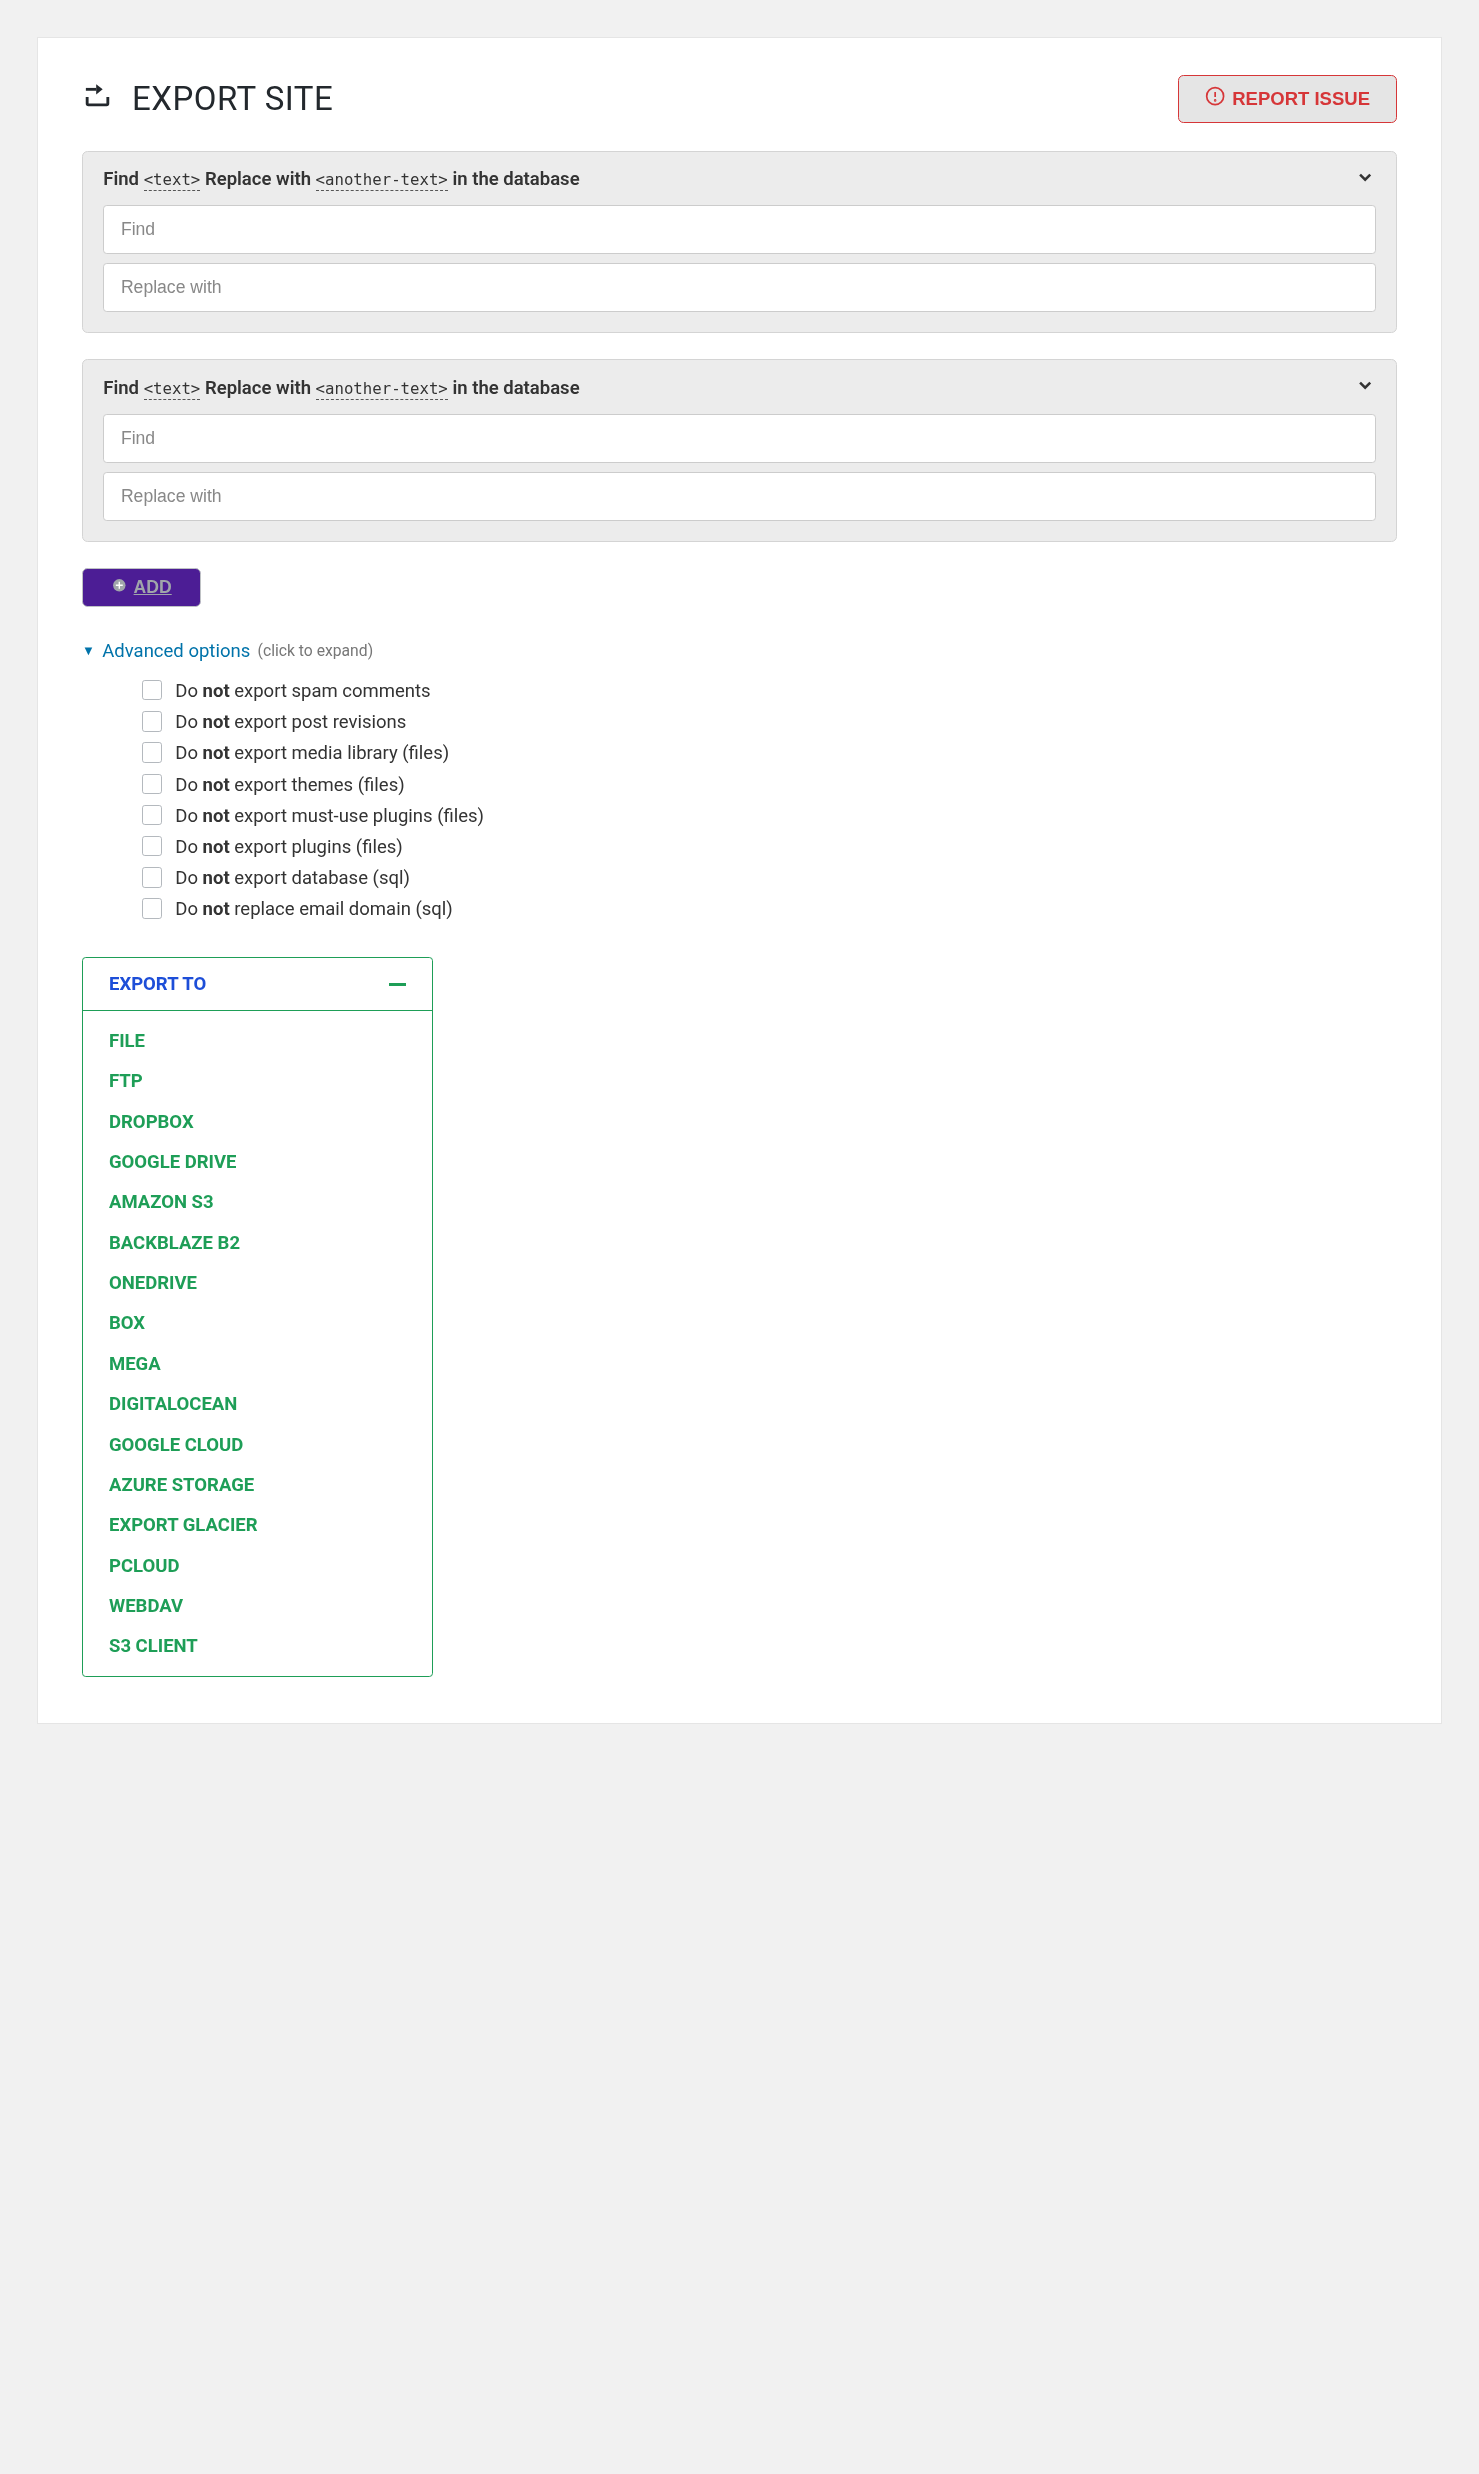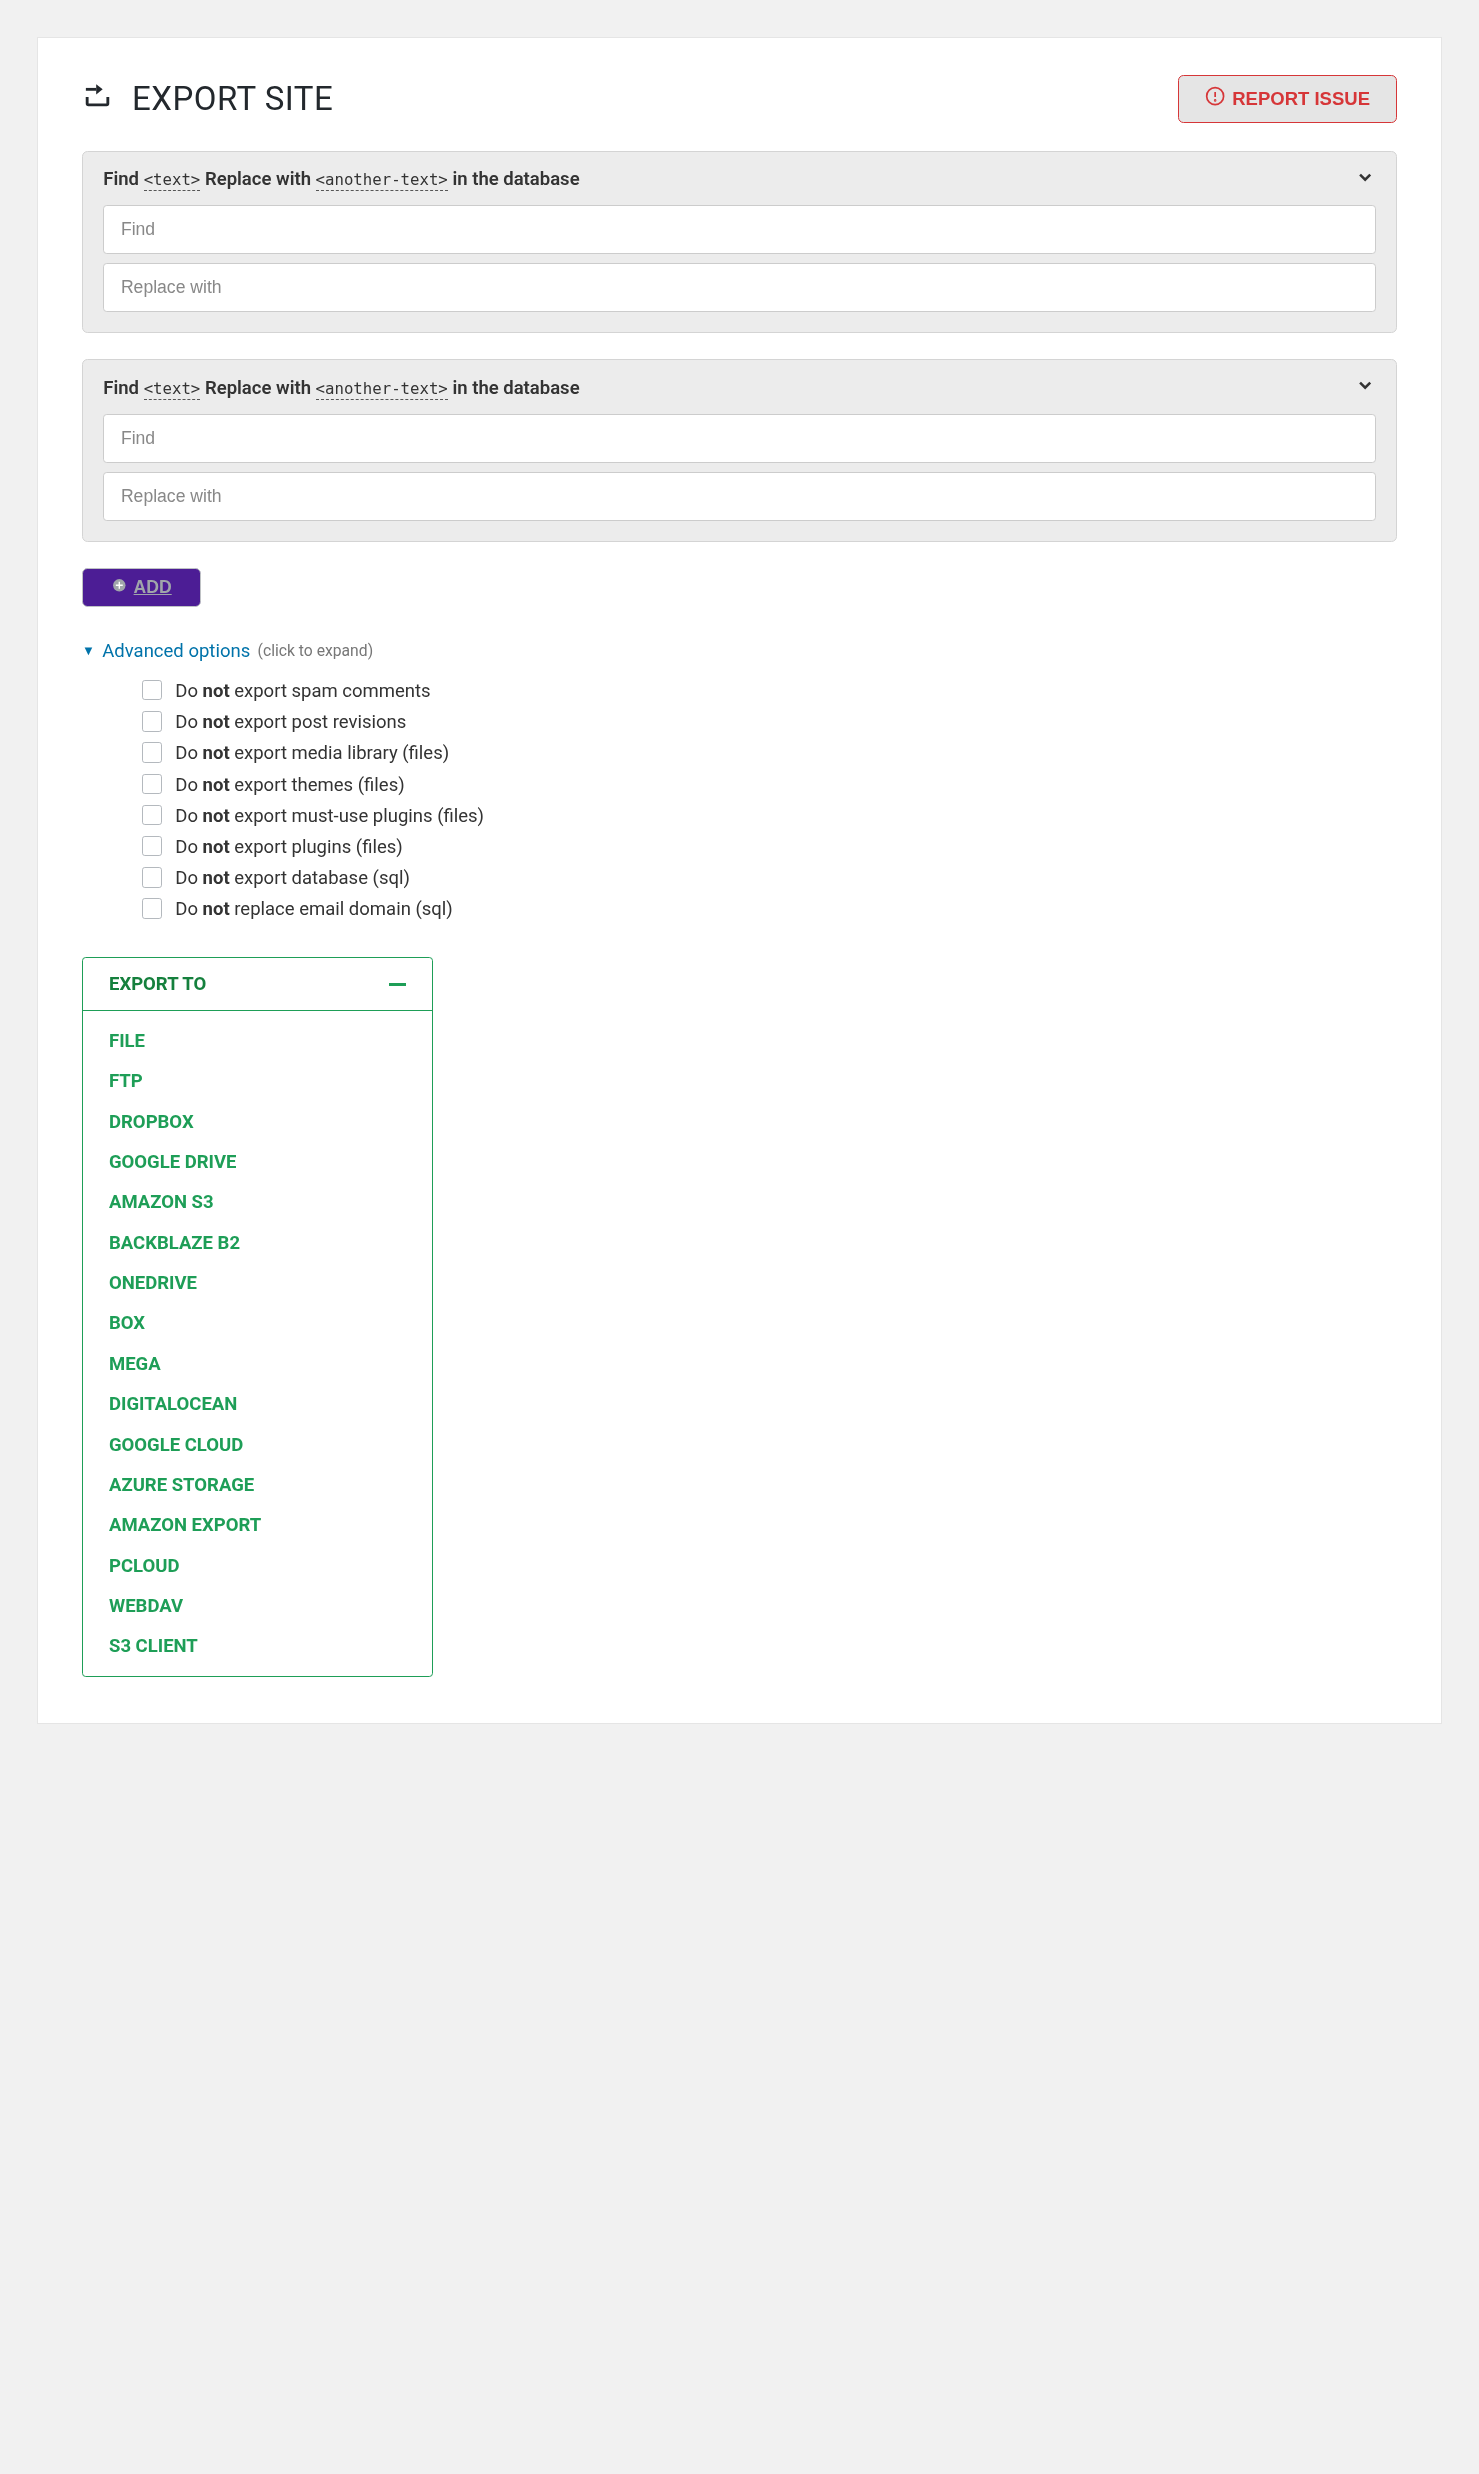--- a/index.html
+++ b/index.html
@@ -142,7 +142,7 @@
       align-items: center;
       padding: 15px 26px;
       border-bottom: 0.9px solid #1e9e57;
-      color: #15803d;
+      color: #1d4ed8;
       font-size: 18.5px;
       font-weight: 700;
       cursor: pointer;

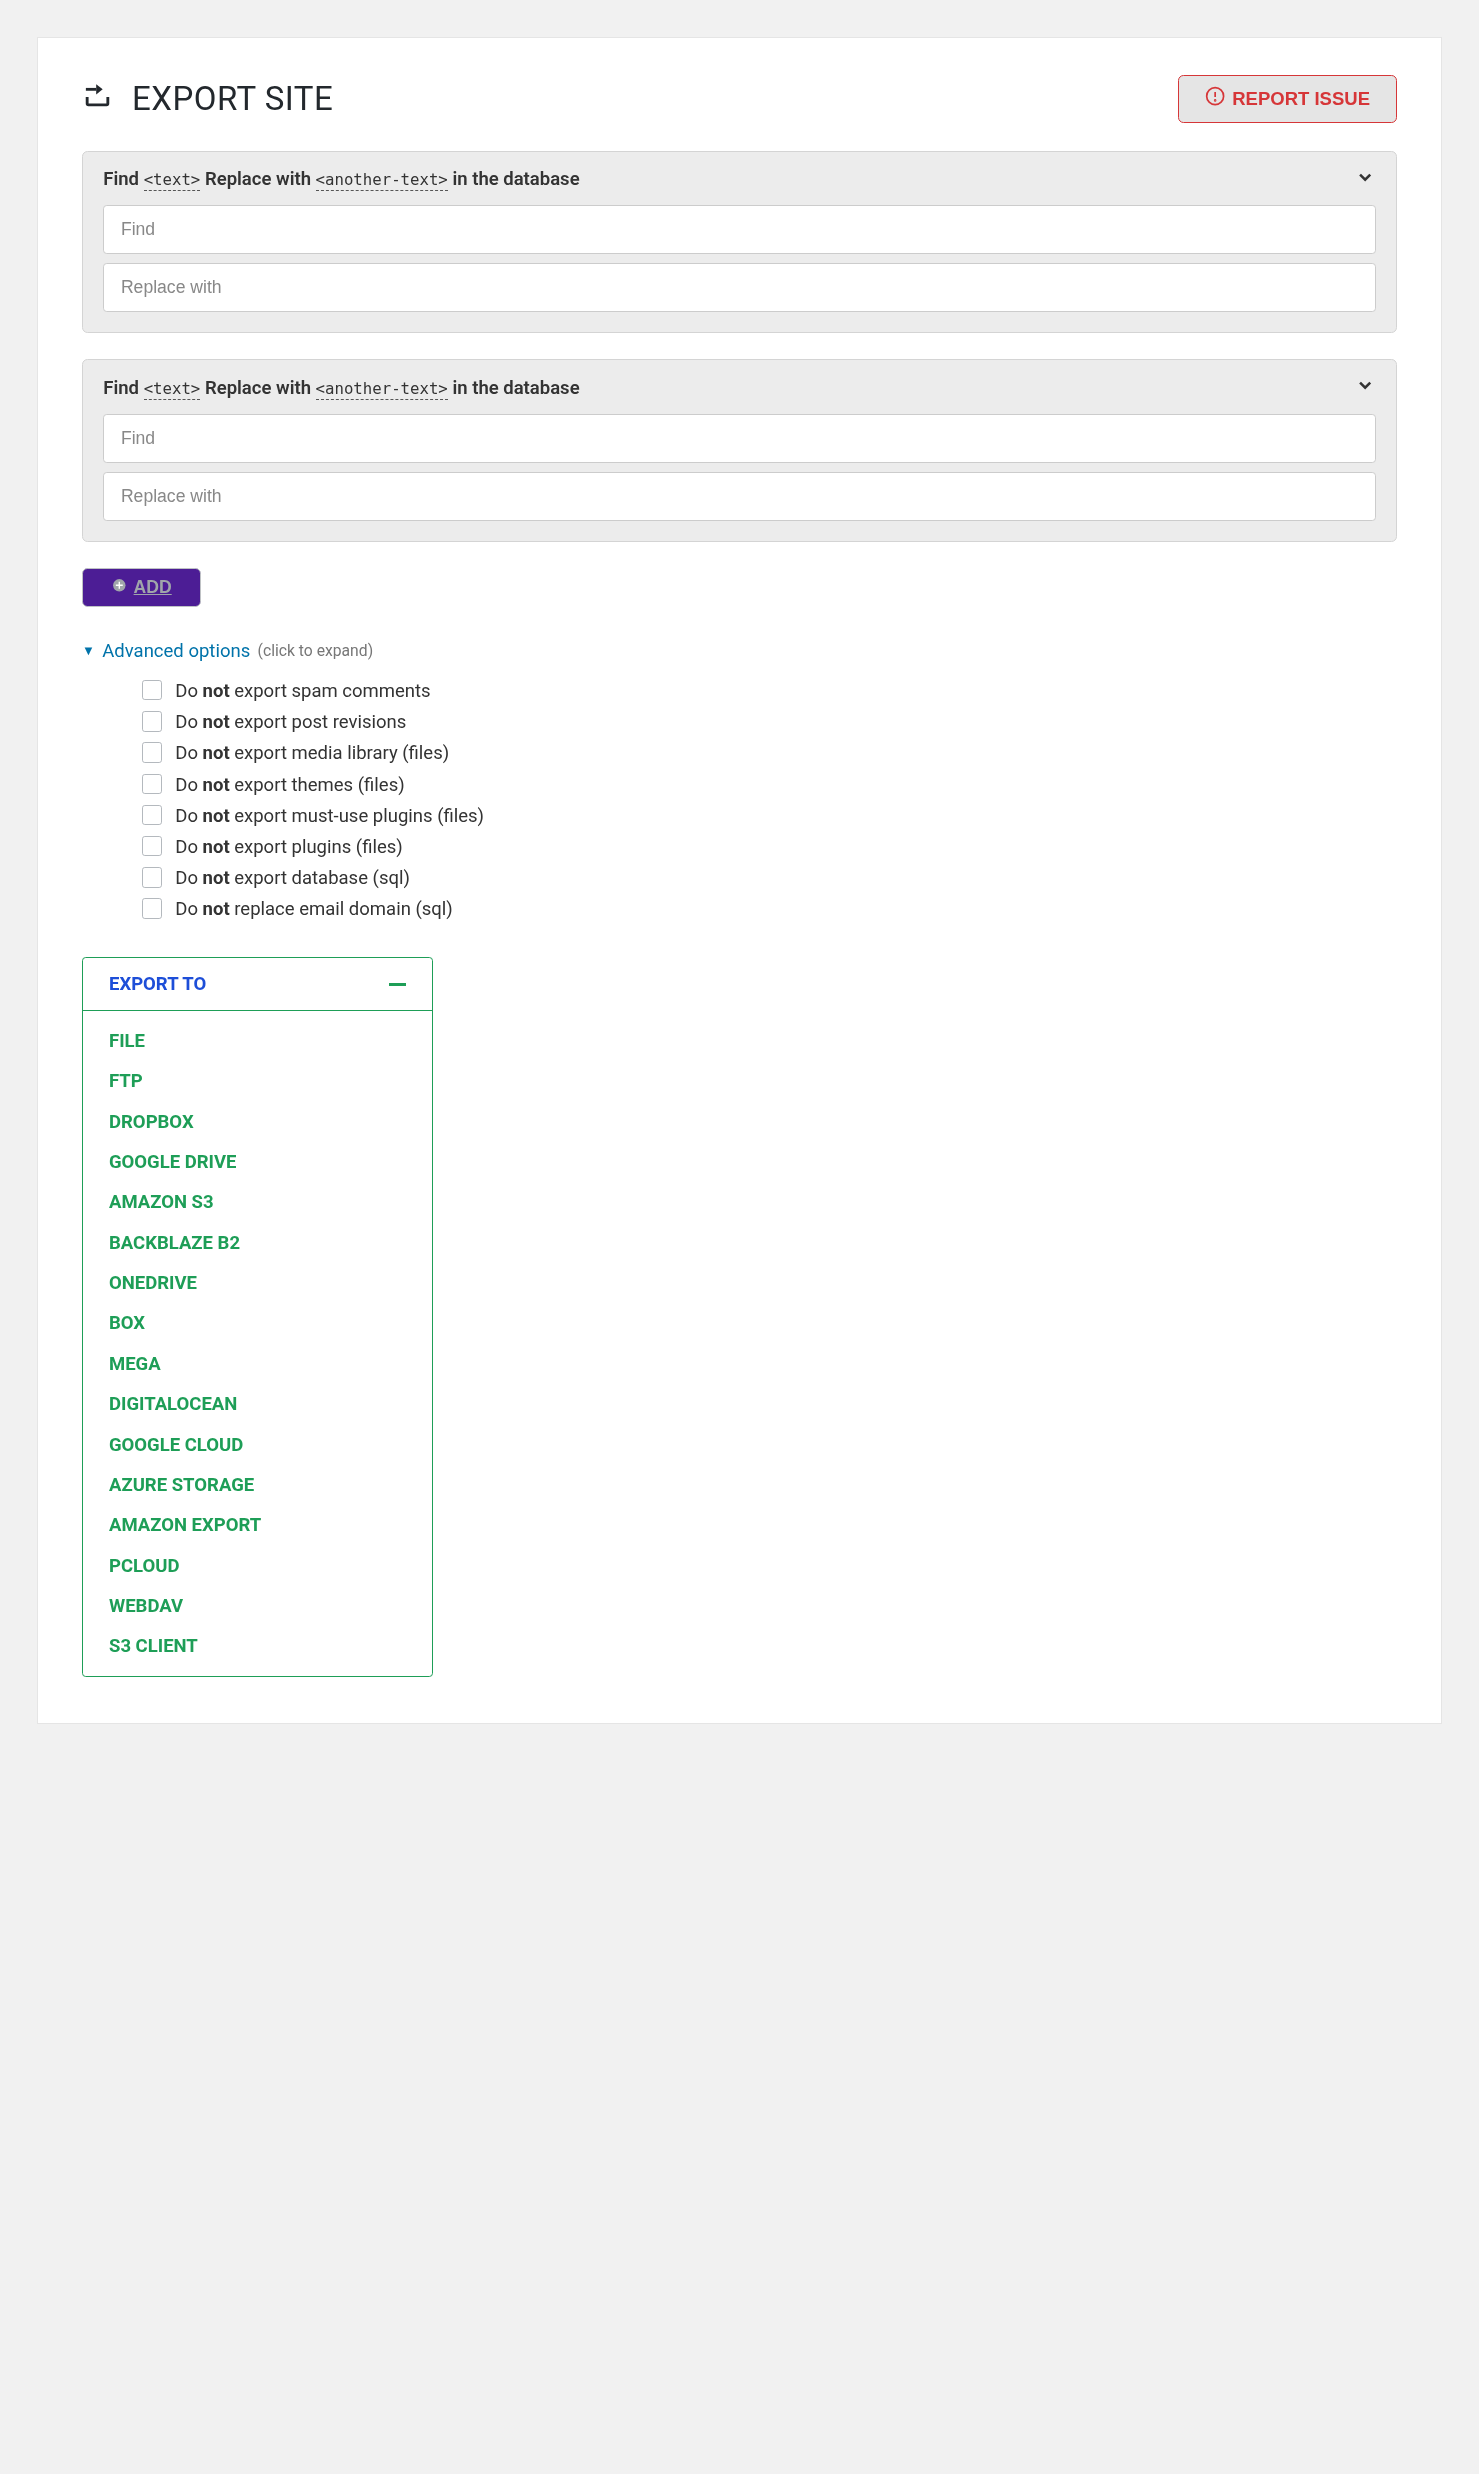--- a/index.html
+++ b/index.html
@@ -297,7 +297,7 @@
         <div class="export-item">DIGITALOCEAN</div>
         <div class="export-item">GOOGLE CLOUD</div>
         <div class="export-item">AZURE STORAGE</div>
-        <div class="export-item">AMAZON EXPORT</div>
+        <div class="export-item">EXPORT GLACIER</div>
         <div class="export-item">PCLOUD</div>
         <div class="export-item">WEBDAV</div>
         <div class="export-item">S3 CLIENT</div>

